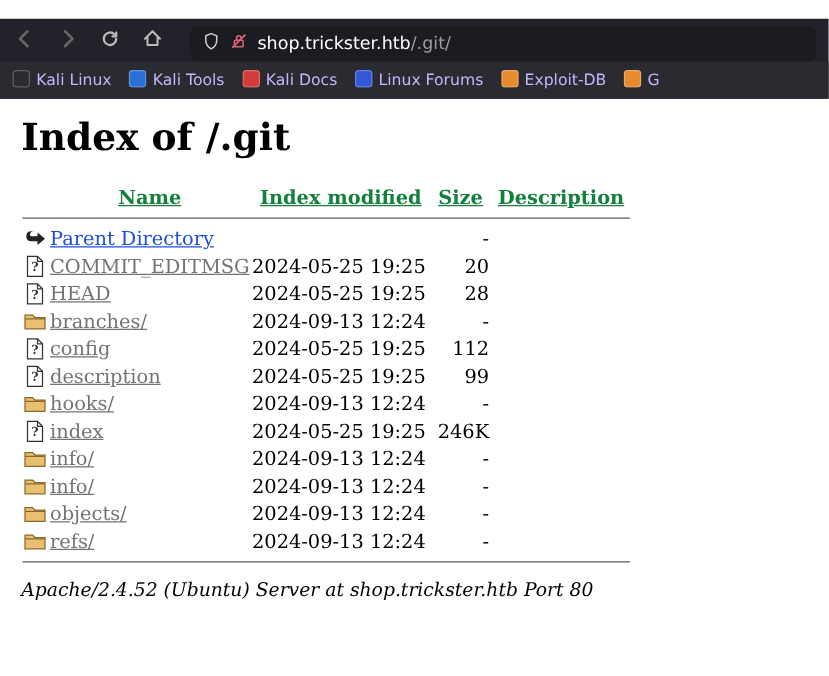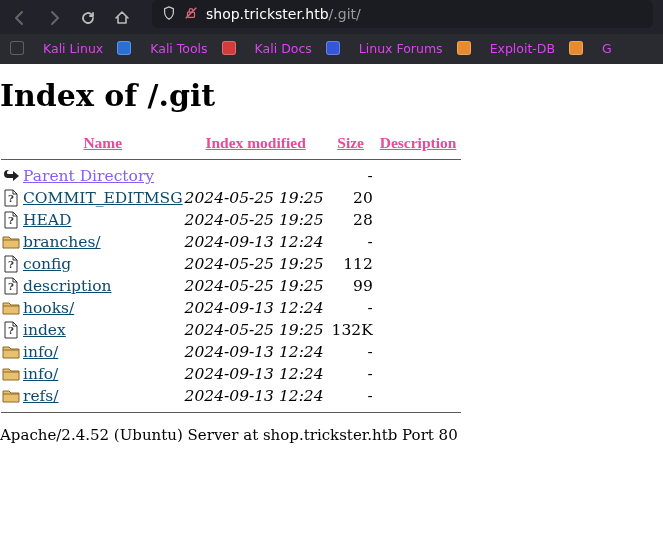--- a/index.html
+++ b/index.html
@@ -6,7 +6,7 @@
   body { margin: 0; font-family: "DejaVu Sans", Arial, sans-serif; background: #fff; }
   
   .chrome { background: #22222a; color: #ddd; }
-  .toolbar { display: flex; align-items: flex-end; gap: 14px; padding: 6px 10px; height: 34px; }
+  .toolbar { display: flex; align-items: flex-start; gap: 14px; padding: 6px 10px; height: 34px; margin-top: 15px; }
   .nav-btn { width: 20px; height: 20px; display: flex; align-items: center; justify-content: center; color: #bbb; cursor: pointer; }
   .nav-btn.disabled { color: #666; cursor: default; }
   .urlbar { flex: 1; background: #1b1b22; border-radius: 6px; height: 28px; display: flex; align-items: center; padding: 0 10px; gap: 8px; color: #ddd; font-size: 14px; margin-left: 6px; }

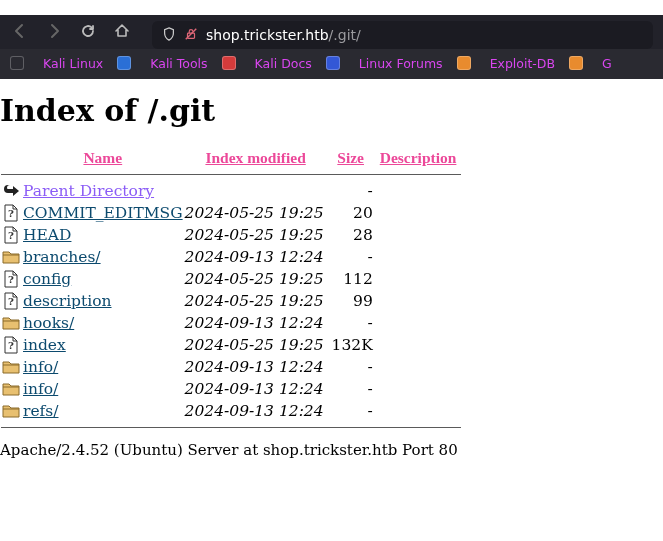--- a/index.html
+++ b/index.html
@@ -13,7 +13,7 @@
   .url-host { color: #fff; }
   .url-rest { color: #9b9b9f; }
   .bookmarks { display: flex; align-items: center; gap: 14px; padding: 4px 10px 6px 10px; font-size: 12.5px; background: #2a2a31; height: 30px; overflow: hidden; white-space: nowrap; }
-  .bm { display: flex; align-items: center; gap: 19px; color: #d946ef; cursor: pointer; }
+  .bm { display: flex; align-items: center; gap: 5px; color: #c4b5fd; cursor: pointer; }
   .bm-ico { width: 14px; height: 14px; border-radius: 3px; display: inline-block; }
   .content { padding: 8px 4px 4px 0; font-family: "DejaVu Serif", "Times New Roman", serif; color: #000; }
   h1 { font-size: 30px; margin: 6px 0 18px 0; }

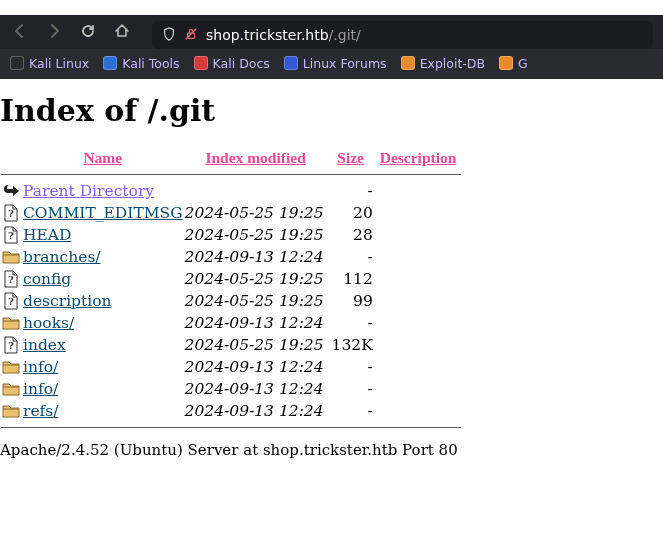--- a/index.html
+++ b/index.html
@@ -15,7 +15,7 @@
   .bookmarks { display: flex; align-items: center; gap: 14px; padding: 4px 10px 6px 10px; font-size: 12.5px; background: #2a2a31; height: 30px; overflow: hidden; white-space: nowrap; }
   .bm { display: flex; align-items: center; gap: 5px; color: #c4b5fd; cursor: pointer; }
   .bm-ico { width: 14px; height: 14px; border-radius: 3px; display: inline-block; }
-  .content { padding: 8px 4px 4px 0; font-family: "DejaVu Serif", "Times New Roman", serif; color: #000; }
+  .content { padding: 8px 4px 4px 17px; font-family: "DejaVu Serif", "Times New Roman", serif; color: #000; }
   h1 { font-size: 30px; margin: 6px 0 18px 0; }
   table { border-collapse: collapse; font-size: 15.5px; }
   th { padding: 2px 6px; }

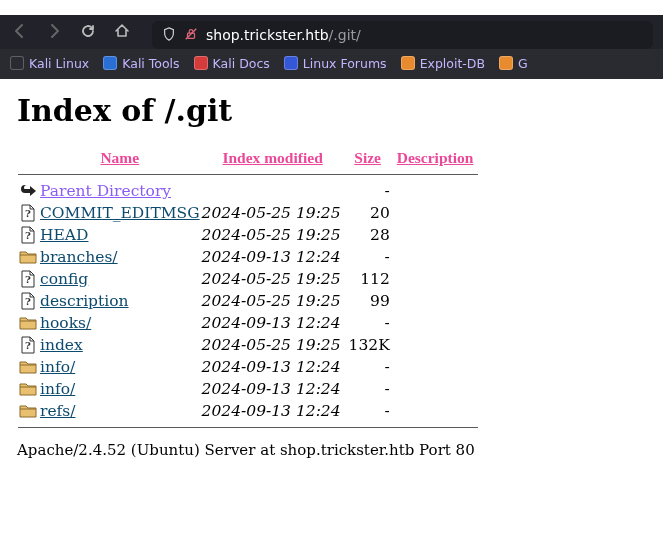--- a/index.html
+++ b/index.html
@@ -19,7 +19,7 @@
   h1 { font-size: 30px; margin: 6px 0 18px 0; }
   table { border-collapse: collapse; font-size: 15.5px; }
   th { padding: 2px 6px; }
-  th a { color: #ec4899; text-decoration: underline; cursor: pointer; font-family: Liberation Serif, serif; }
+  th a { color: #15803d; text-decoration: underline; cursor: pointer; }
   td { padding: 1px 1px; vertical-align: middle; }
   td.iconcell { width: 22px; }
   td.fname a { color: #0c4a6e; text-decoration: underline; cursor: pointer; }

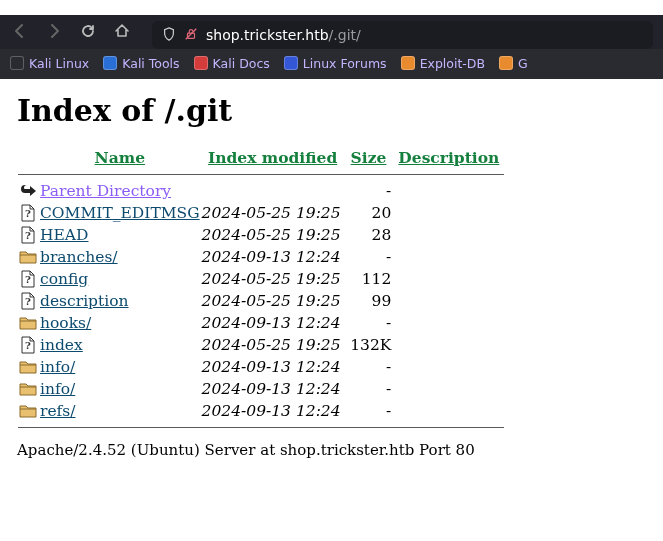--- a/index.html
+++ b/index.html
@@ -23,7 +23,7 @@
   td { padding: 1px 1px; vertical-align: middle; }
   td.iconcell { width: 22px; }
   td.fname a { color: #0c4a6e; text-decoration: underline; cursor: pointer; }
-  td.fname a.visited { color: #8b5cf6; }
+  td.fname a.visited { color: #1d4ed8; }
   td.mod { white-space: nowrap; padding-right: 4px; font-style: italic; }
   td.size { text-align: right; white-space: nowrap; padding-left: 4px; }
   hr.rule { border: none; border-top: 1px solid #5a5a5a; margin: 4px 0; }

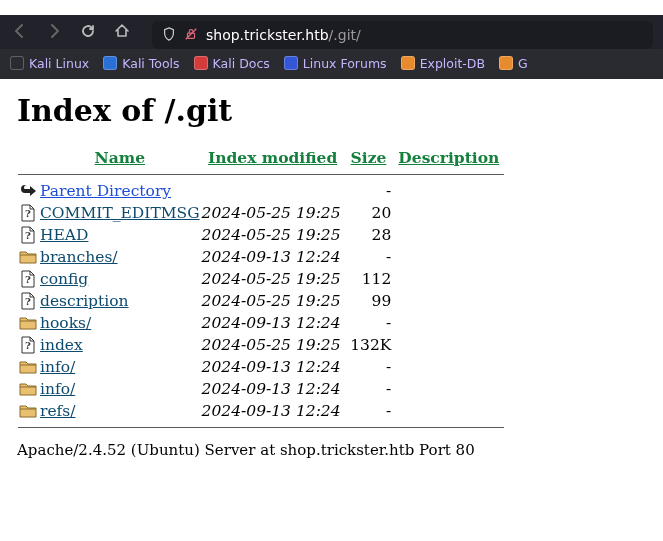--- a/index.html
+++ b/index.html
@@ -22,7 +22,7 @@
   th a { color: #15803d; text-decoration: underline; cursor: pointer; }
   td { padding: 1px 1px; vertical-align: middle; }
   td.iconcell { width: 22px; }
-  td.fname a { color: #0c4a6e; text-decoration: underline; cursor: pointer; }
+  td.fname a { color: #737373; text-decoration: underline; cursor: pointer; }
   td.fname a.visited { color: #1d4ed8; }
   td.mod { white-space: nowrap; padding-right: 4px; font-style: italic; }
   td.size { text-align: right; white-space: nowrap; padding-left: 4px; }

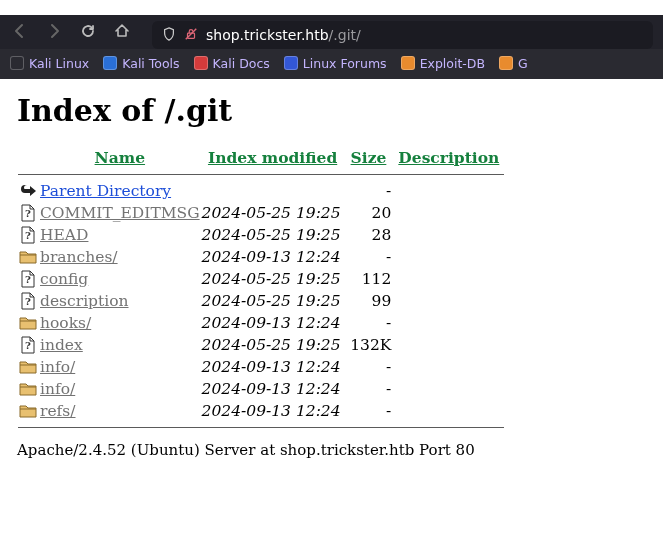--- a/index.html
+++ b/index.html
@@ -24,7 +24,7 @@
   td.iconcell { width: 22px; }
   td.fname a { color: #737373; text-decoration: underline; cursor: pointer; }
   td.fname a.visited { color: #1d4ed8; }
-  td.mod { white-space: nowrap; padding-right: 4px; font-style: italic; }
+  td.mod { white-space: nowrap; padding-right: 4px; }
   td.size { text-align: right; white-space: nowrap; padding-left: 4px; }
   hr.rule { border: none; border-top: 1px solid #5a5a5a; margin: 4px 0; }
   .footer { font-size: 15px; margin-top: 8px; }

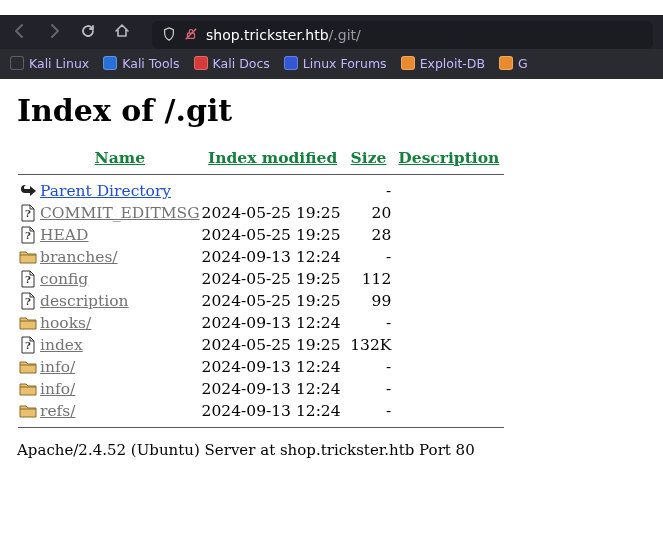--- a/index.html
+++ b/index.html
@@ -218,7 +218,7 @@
           </td>
           <td class="fname"><a>index</a></td>
           <td class="mod">2024-05-25 19:25</td>
-          <td class="size">132K</td>
+          <td class="size">246K</td>
           <td></td>
         </tr>
         <tr>

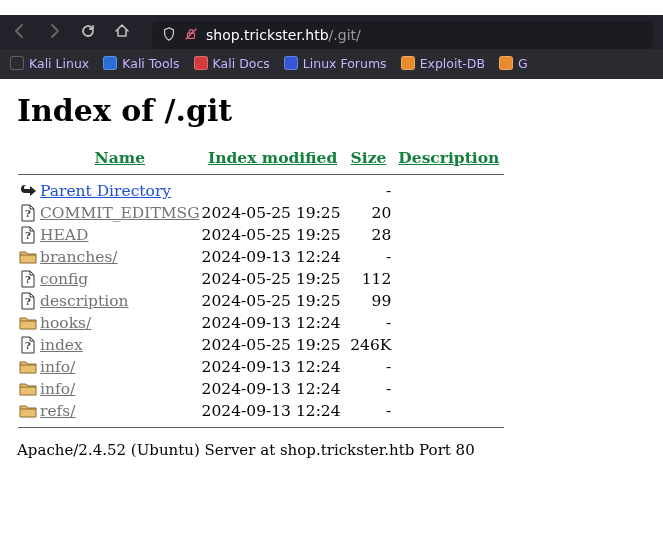--- a/index.html
+++ b/index.html
@@ -252,6 +252,18 @@
               <path d="M2 8h16" stroke="#8a6a2a" stroke-width="1"></path>
             </svg>
           </td>
+          <td class="fname"><a>objects/</a></td>
+          <td class="mod">2024-09-13 12:24</td>
+          <td class="size">-</td>
+          <td></td>
+        </tr>
+        <tr>
+          <td class="iconcell">
+            <svg class="ficon" width="20" height="20" viewBox="0 0 20 20">
+              <path d="M2 5h6l2 2h8v9H2z" fill="#e8c070" stroke="#8a6a2a" stroke-width="1"></path>
+              <path d="M2 8h16" stroke="#8a6a2a" stroke-width="1"></path>
+            </svg>
+          </td>
           <td class="fname"><a>refs/</a></td>
           <td class="mod">2024-09-13 12:24</td>
           <td class="size">-</td>

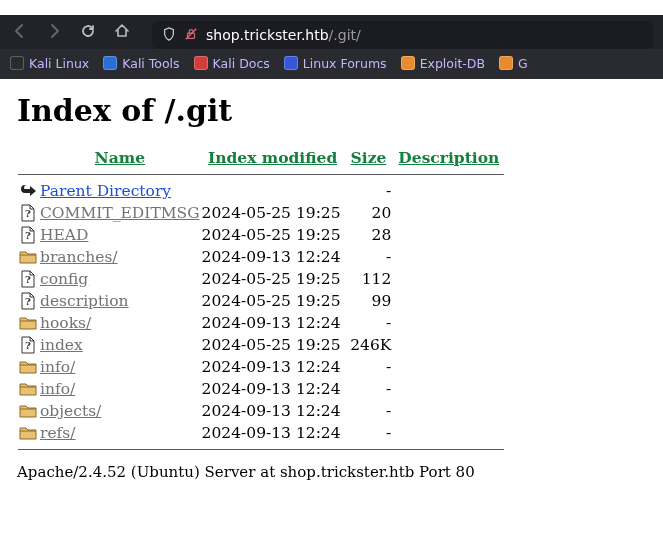--- a/index.html
+++ b/index.html
@@ -27,7 +27,7 @@
   td.mod { white-space: nowrap; padding-right: 4px; }
   td.size { text-align: right; white-space: nowrap; padding-left: 4px; }
   hr.rule { border: none; border-top: 1px solid #5a5a5a; margin: 4px 0; }
-  .footer { font-size: 15px; margin-top: 8px; }
+  .footer { font-style: italic; font-size: 15px; margin-top: 8px; }
   
   .ficon { display: block; }
 </style>

